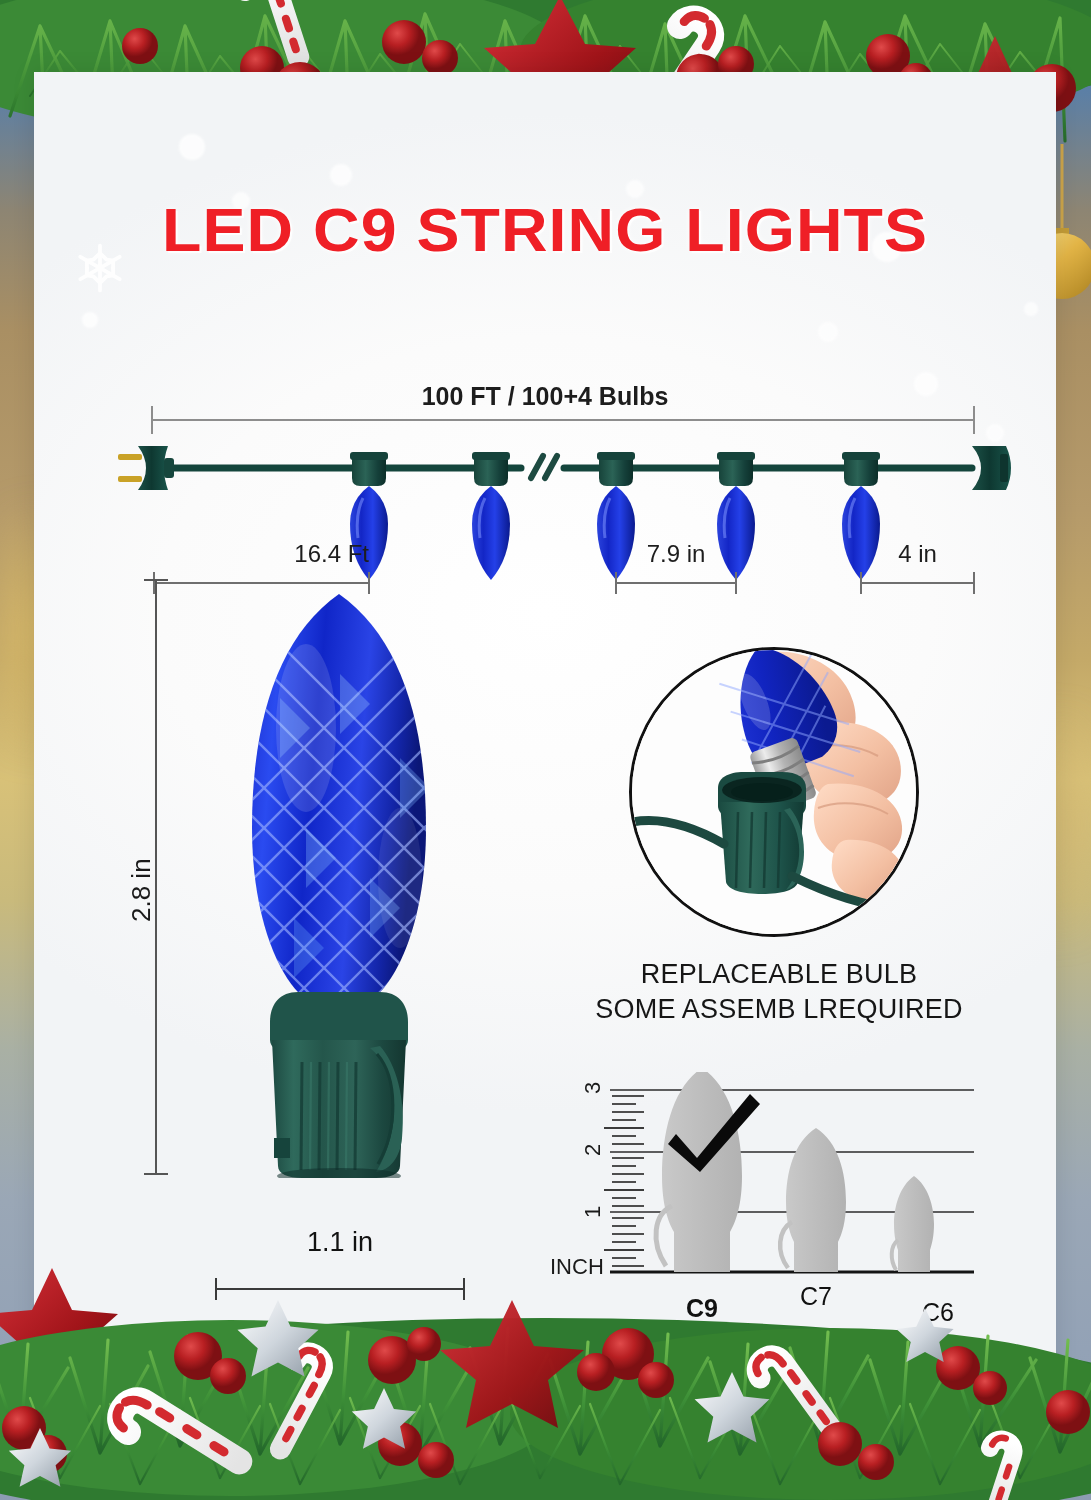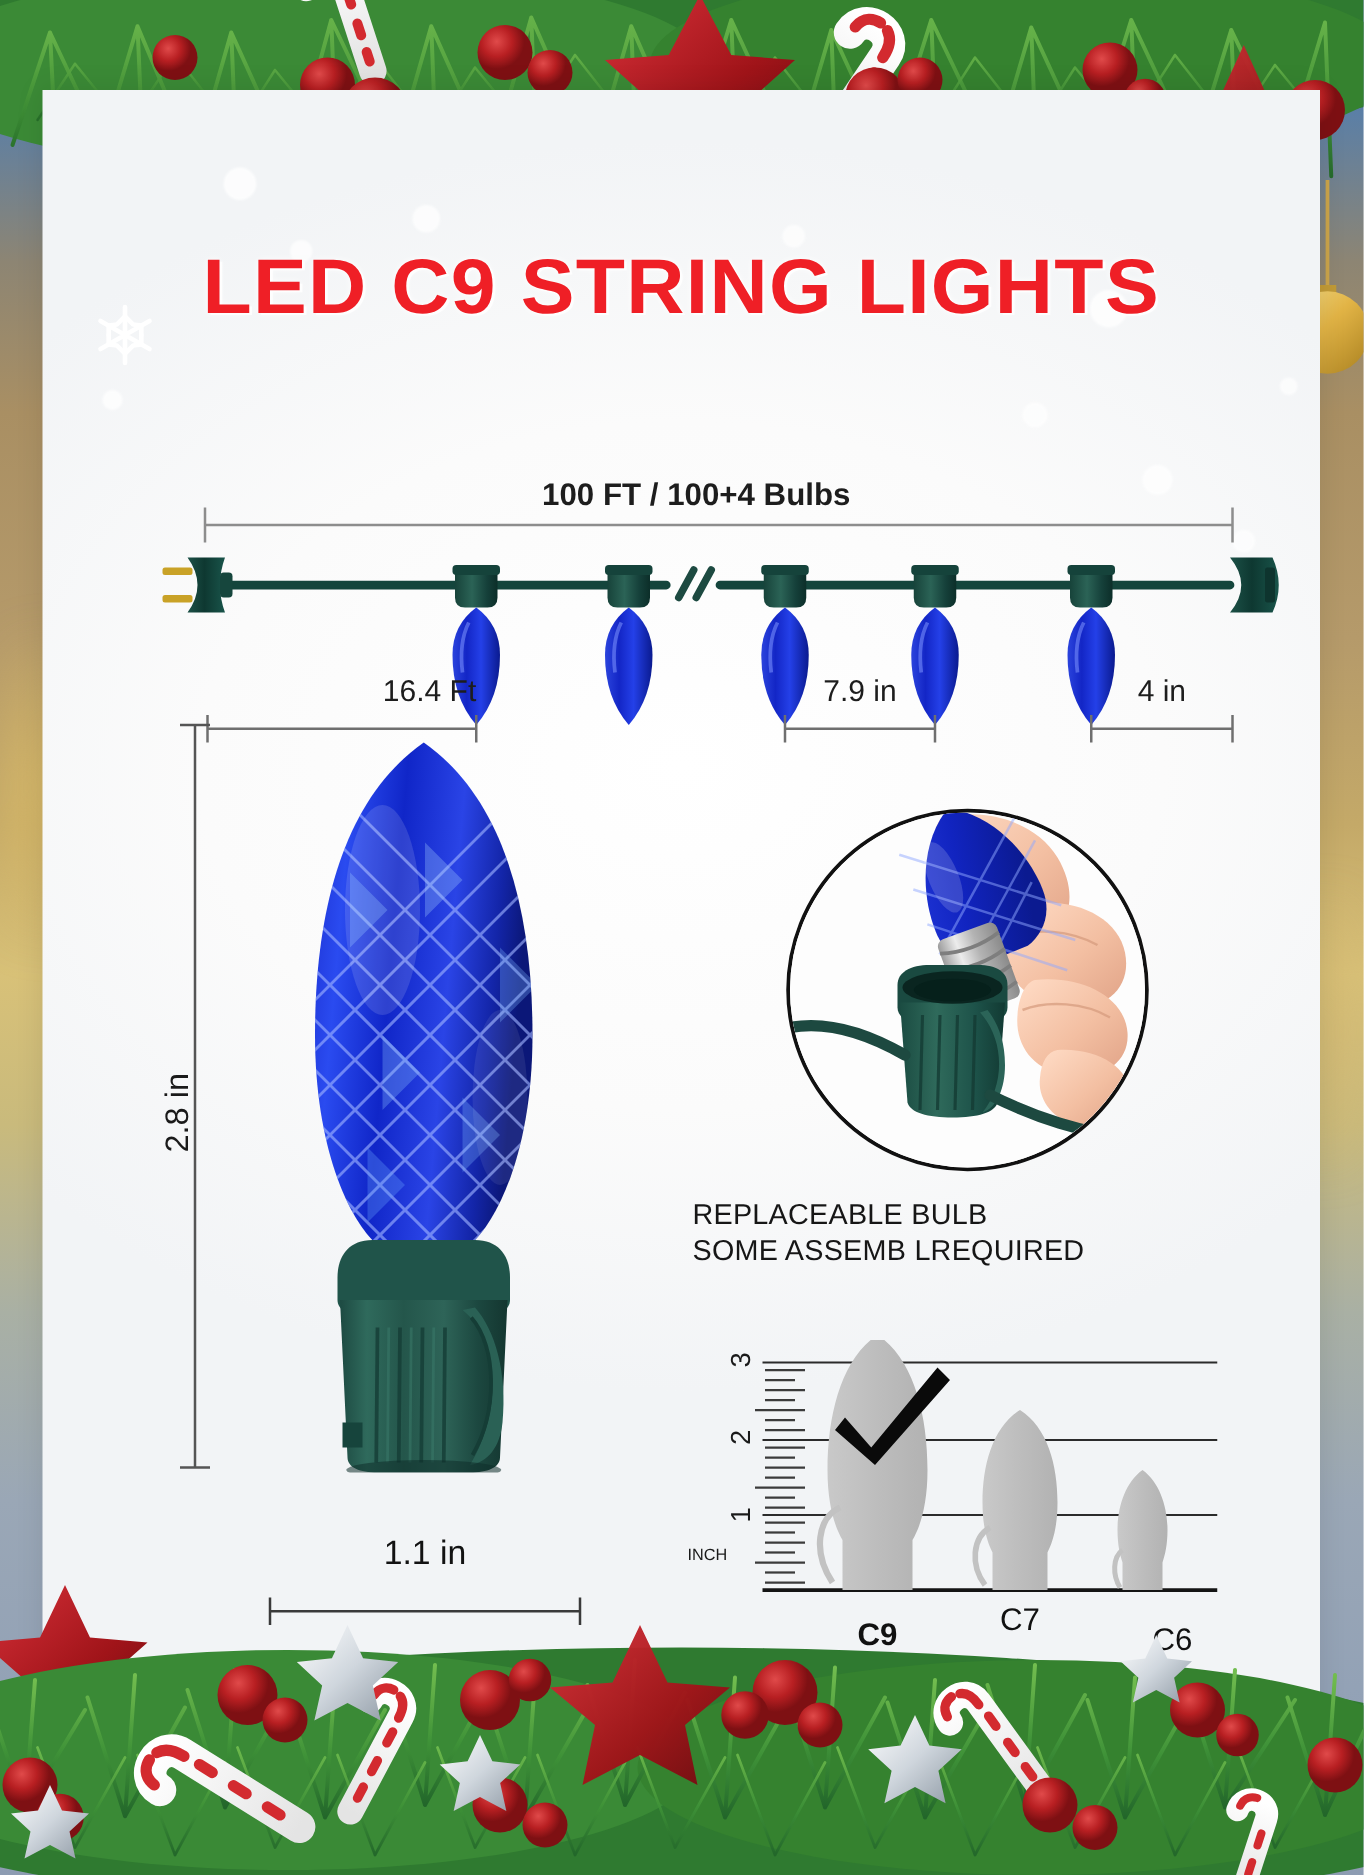--- a/index.html
+++ b/index.html
@@ -62,7 +62,7 @@
   }
 
   
-  #string-diagram { position: absolute; left: 12px; top: 300px; width: 1022px; height: 230px; }
+  #string-diagram { position: absolute; left: 0; top: 300px; width: 1022px; height: 230px; }
 
   .dim-label { position: absolute; font-size: 25px; color: #1d1d1d; font-weight: 600; white-space: nowrap; }
   .dim-label.small { font-size: 24px; font-weight: 500; }

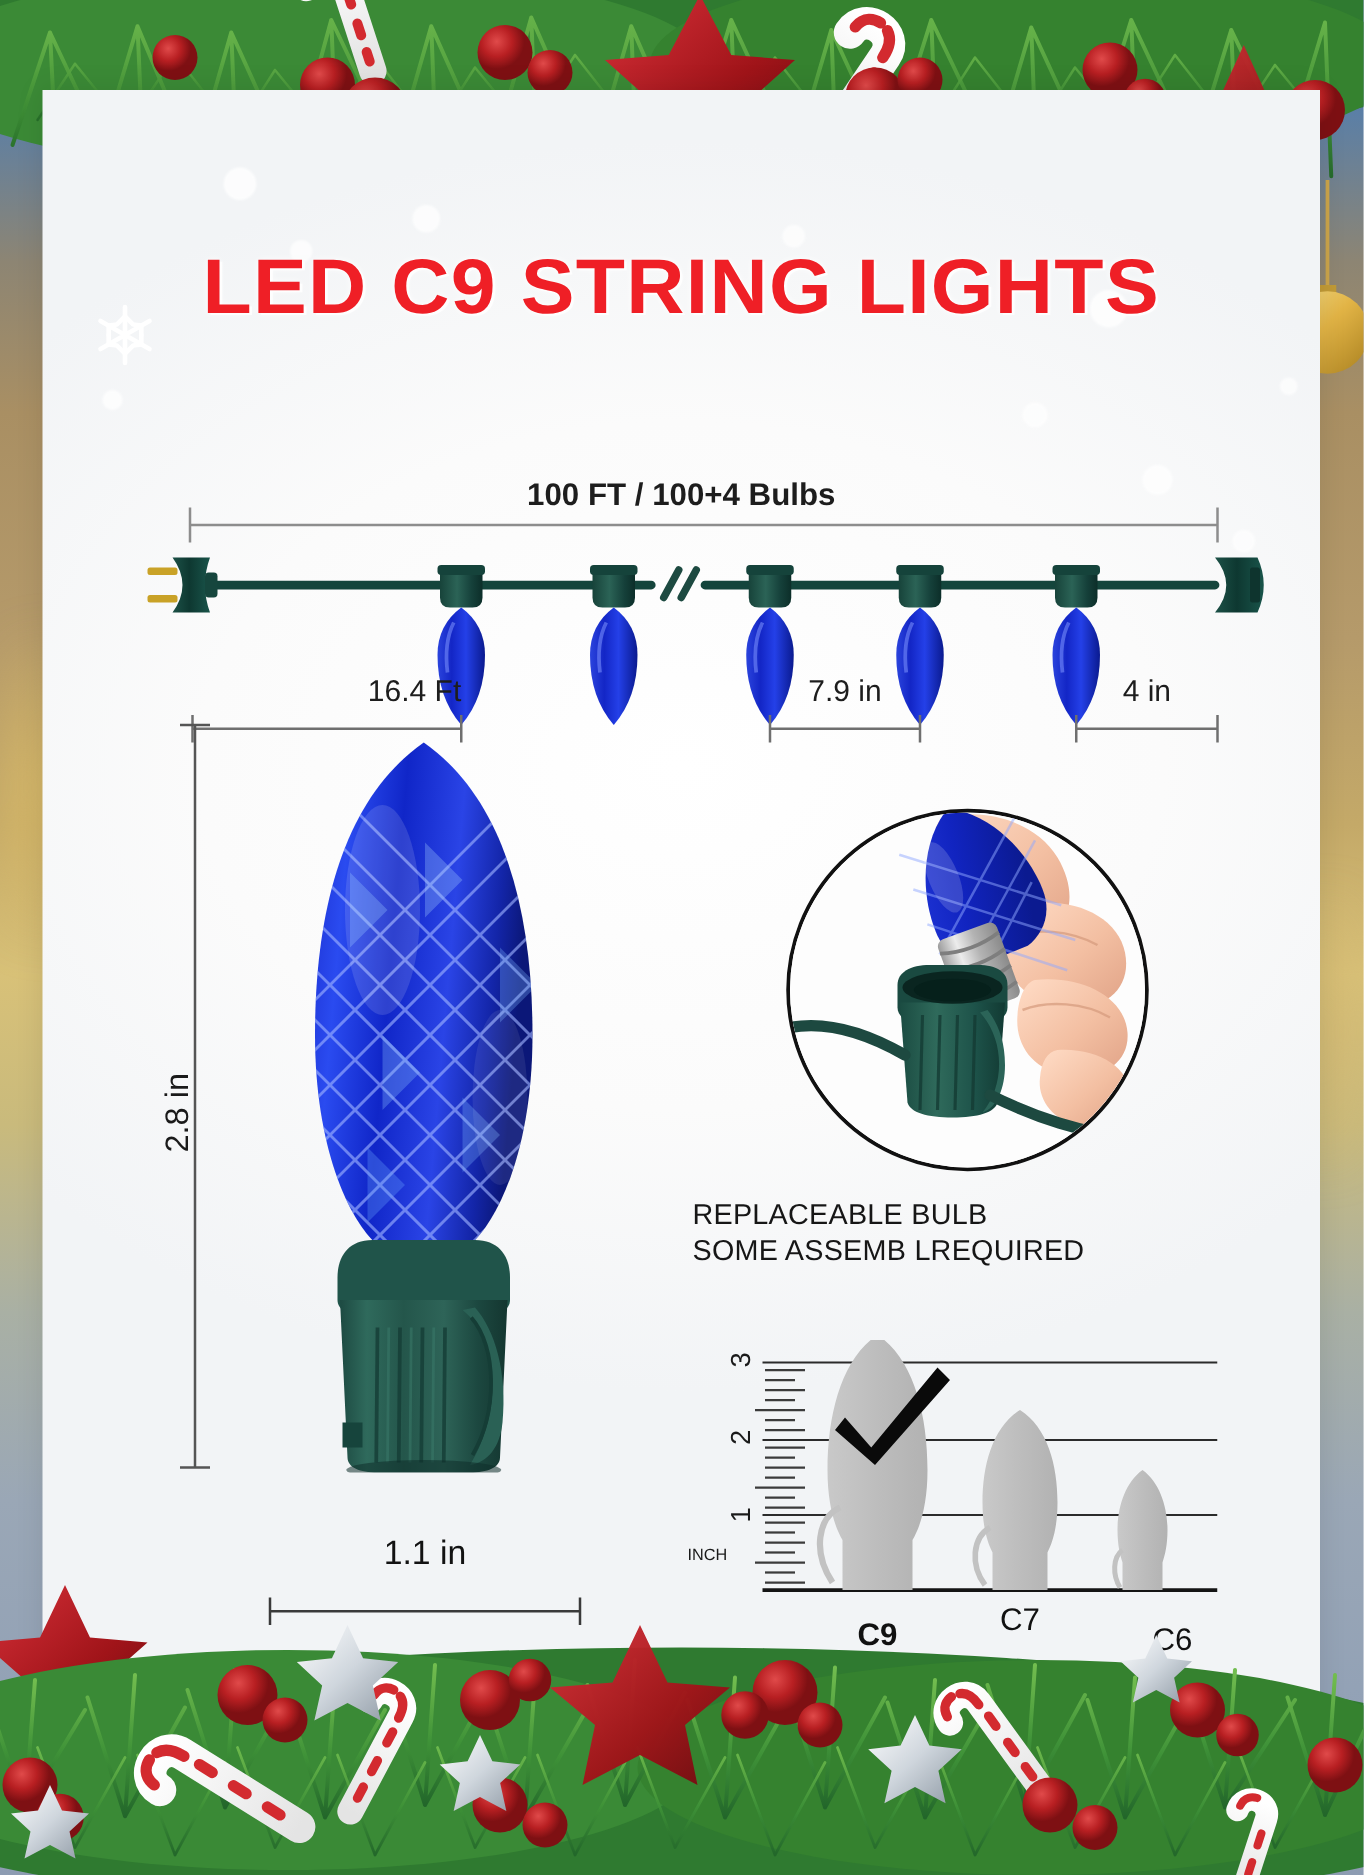--- a/index.html
+++ b/index.html
@@ -92,8 +92,8 @@
     position: absolute;
     left: 520px; top: 385px;
     width: 450px;
-    text-align: left;
-    font-size: 23px;
+    text-align: center;
+    font-size: 27px;
     line-height: 1.28;
     color: #161616;
     letter-spacing: .2px;

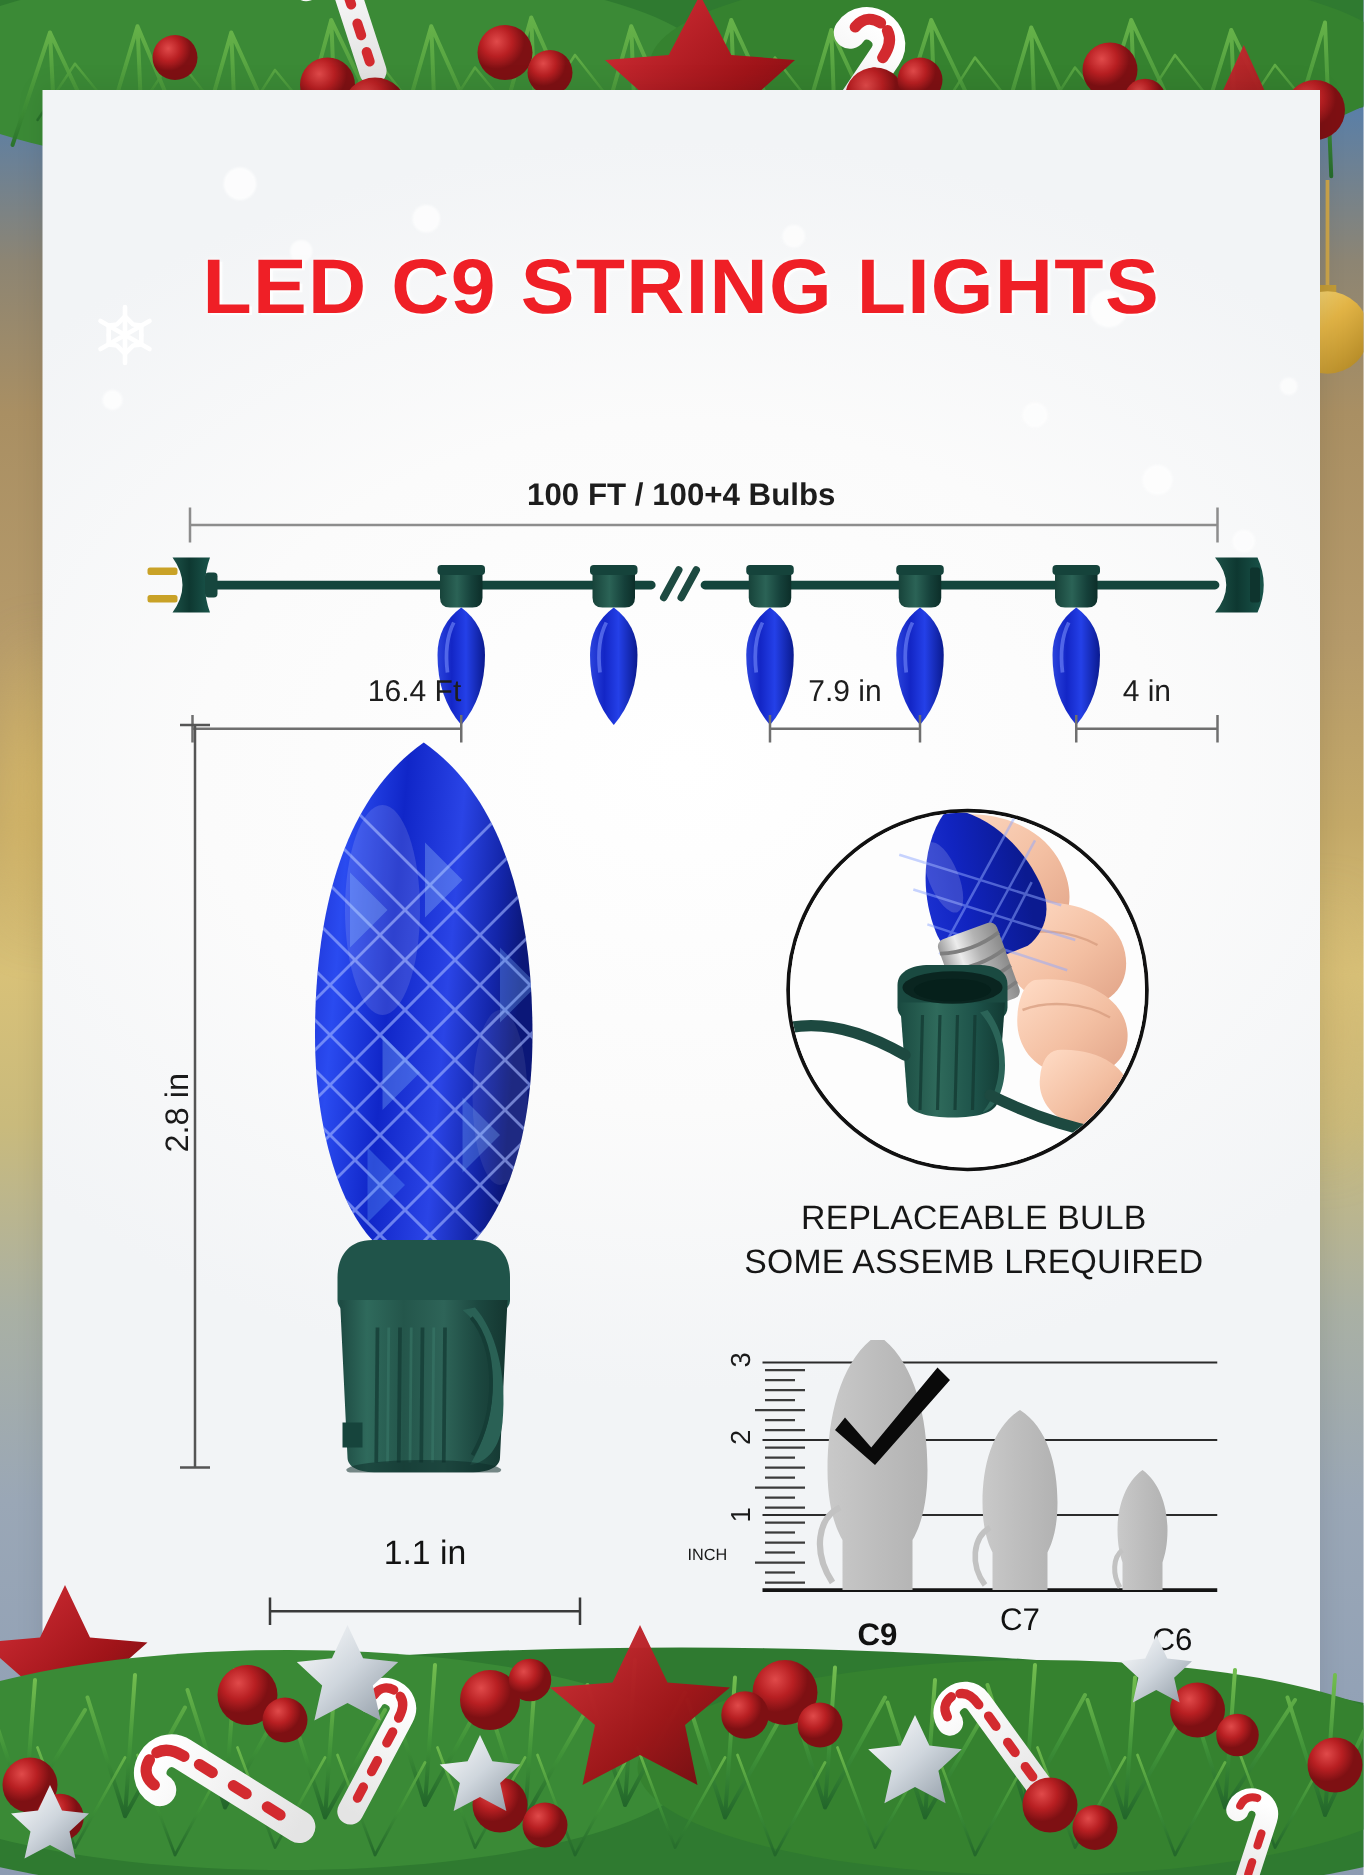--- a/index.html
+++ b/index.html
@@ -663,7 +663,7 @@
         <div class="ruler-num" style="left:26px;top:22px;">3</div>
         <div class="ruler-num" style="left:26px;top:84px;">2</div>
         <div class="ruler-num" style="left:26px;top:146px;">1</div>
-        <div style="position:absolute;left:-4px;top:164px;font-size:13px;color:#1a1a1a;">INCH</div>
+        <div style="position:absolute;left:-4px;top:182px;font-size:22px;color:#1a1a1a;">INCH</div>
 
         <div class="sc-label sel" style="left:108px;top:210px;width:80px;margin-top:12px;">C9</div>
         <div class="sc-label" style="left:222px;top:210px;width:80px;">C7</div>

